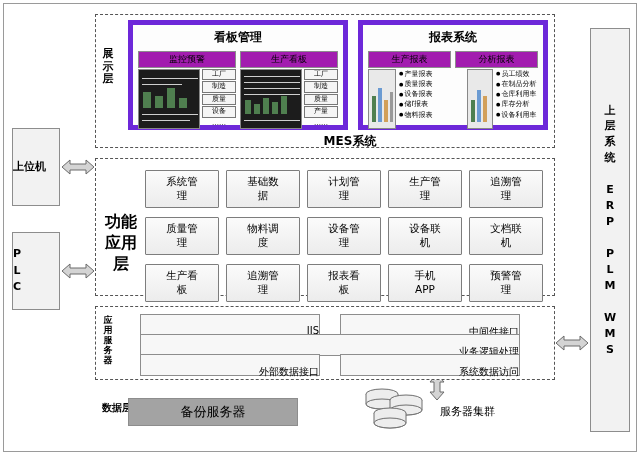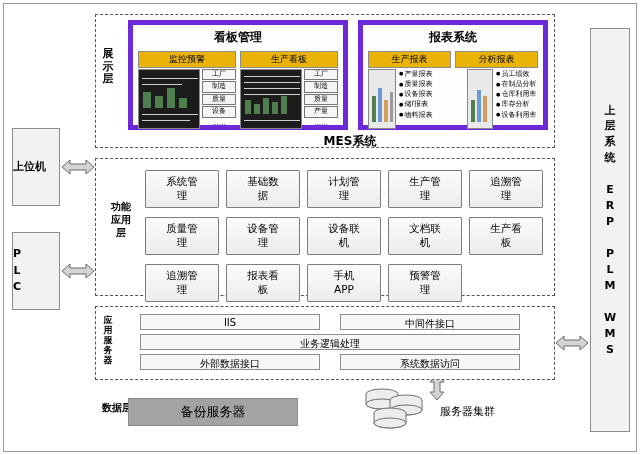--- a/index.html
+++ b/index.html
@@ -64,7 +64,7 @@
   }
   .sub-row{position:absolute;top:26px;left:0;width:100%;display:flex;gap:4px;padding:0 5px;box-sizing:border-box;}
   .sub-tab{
-    flex:1;text-align:center;font-size:9px;border:1px solid #8d8d8d;background:#eab308;
+    flex:1;text-align:center;font-size:9px;border:1px solid #8d8d8d;background:#a21caf;
     padding:1px 0;box-sizing:border-box;
   }
   .cell-row{position:absolute;top:44px;left:0;width:100%;display:flex;gap:4px;padding:0 5px;box-sizing:border-box;}

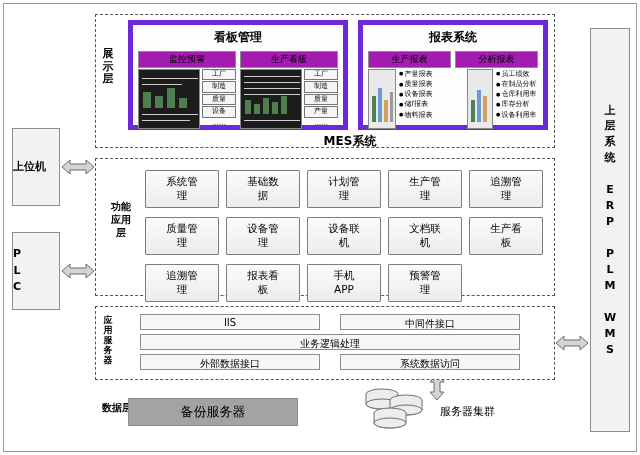--- a/index.html
+++ b/index.html
@@ -49,7 +49,7 @@
     line-height:1.15;
   }
   #label-display{left:100px;top:48px;width:16px;}
-  #label-func{left:105px;top:200px;width:32px;font-size:10px;line-height:1.3;}
+  #label-func{left:105px;top:212px;width:32px;font-size:16px;line-height:1.3;}
   #label-appserver{left:100px;top:316px;width:16px;font-size:9px;line-height:1.1;}
   #label-data{left:100px;top:402px;width:34px;font-size:10px;line-height:1.2;}
 

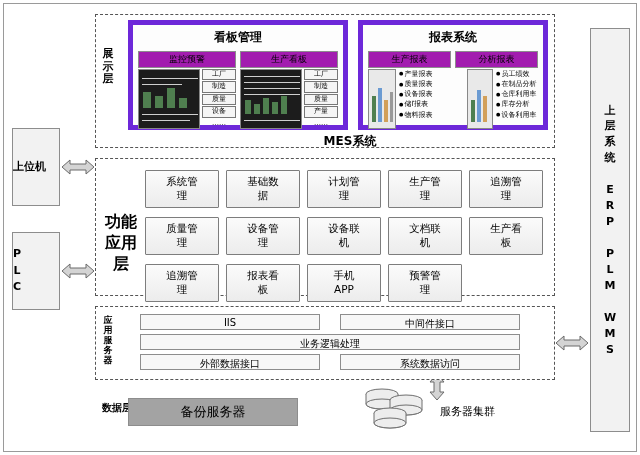--- a/index.html
+++ b/index.html
@@ -301,6 +301,7 @@
     <div class="fbtn">生产管理</div>
     <div class="fbtn">追溯管理</div>
     <div class="fbtn">质量管理</div>
+    <div class="fbtn">物料调度</div>
     <div class="fbtn">设备管理</div>
     <div class="fbtn">设备联机</div>
     <div class="fbtn">文档联机</div>

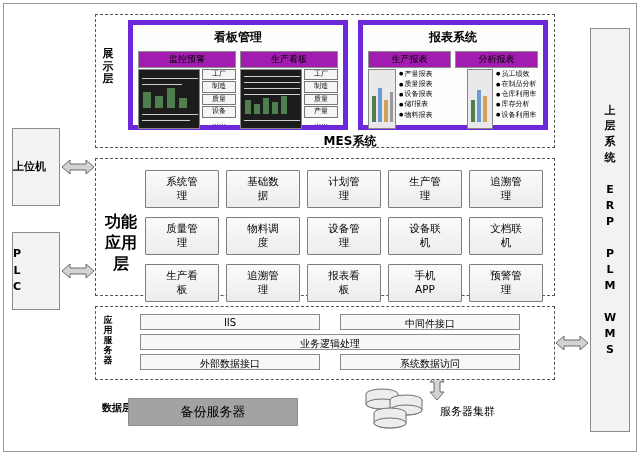--- a/index.html
+++ b/index.html
@@ -106,7 +106,7 @@
   
   .appbar{
     position:absolute;border:1px solid #8d8d8d;background:#f7f7f7;box-sizing:border-box;
-    text-align:center;font-size:10px;padding:2px 0;
+    text-align:right;font-size:10px;padding:10px 0;
   }
   #bar-iis{left:140px;top:314px;width:180px;height:16px;}
   #bar-mid{left:340px;top:314px;width:180px;height:16px;}

